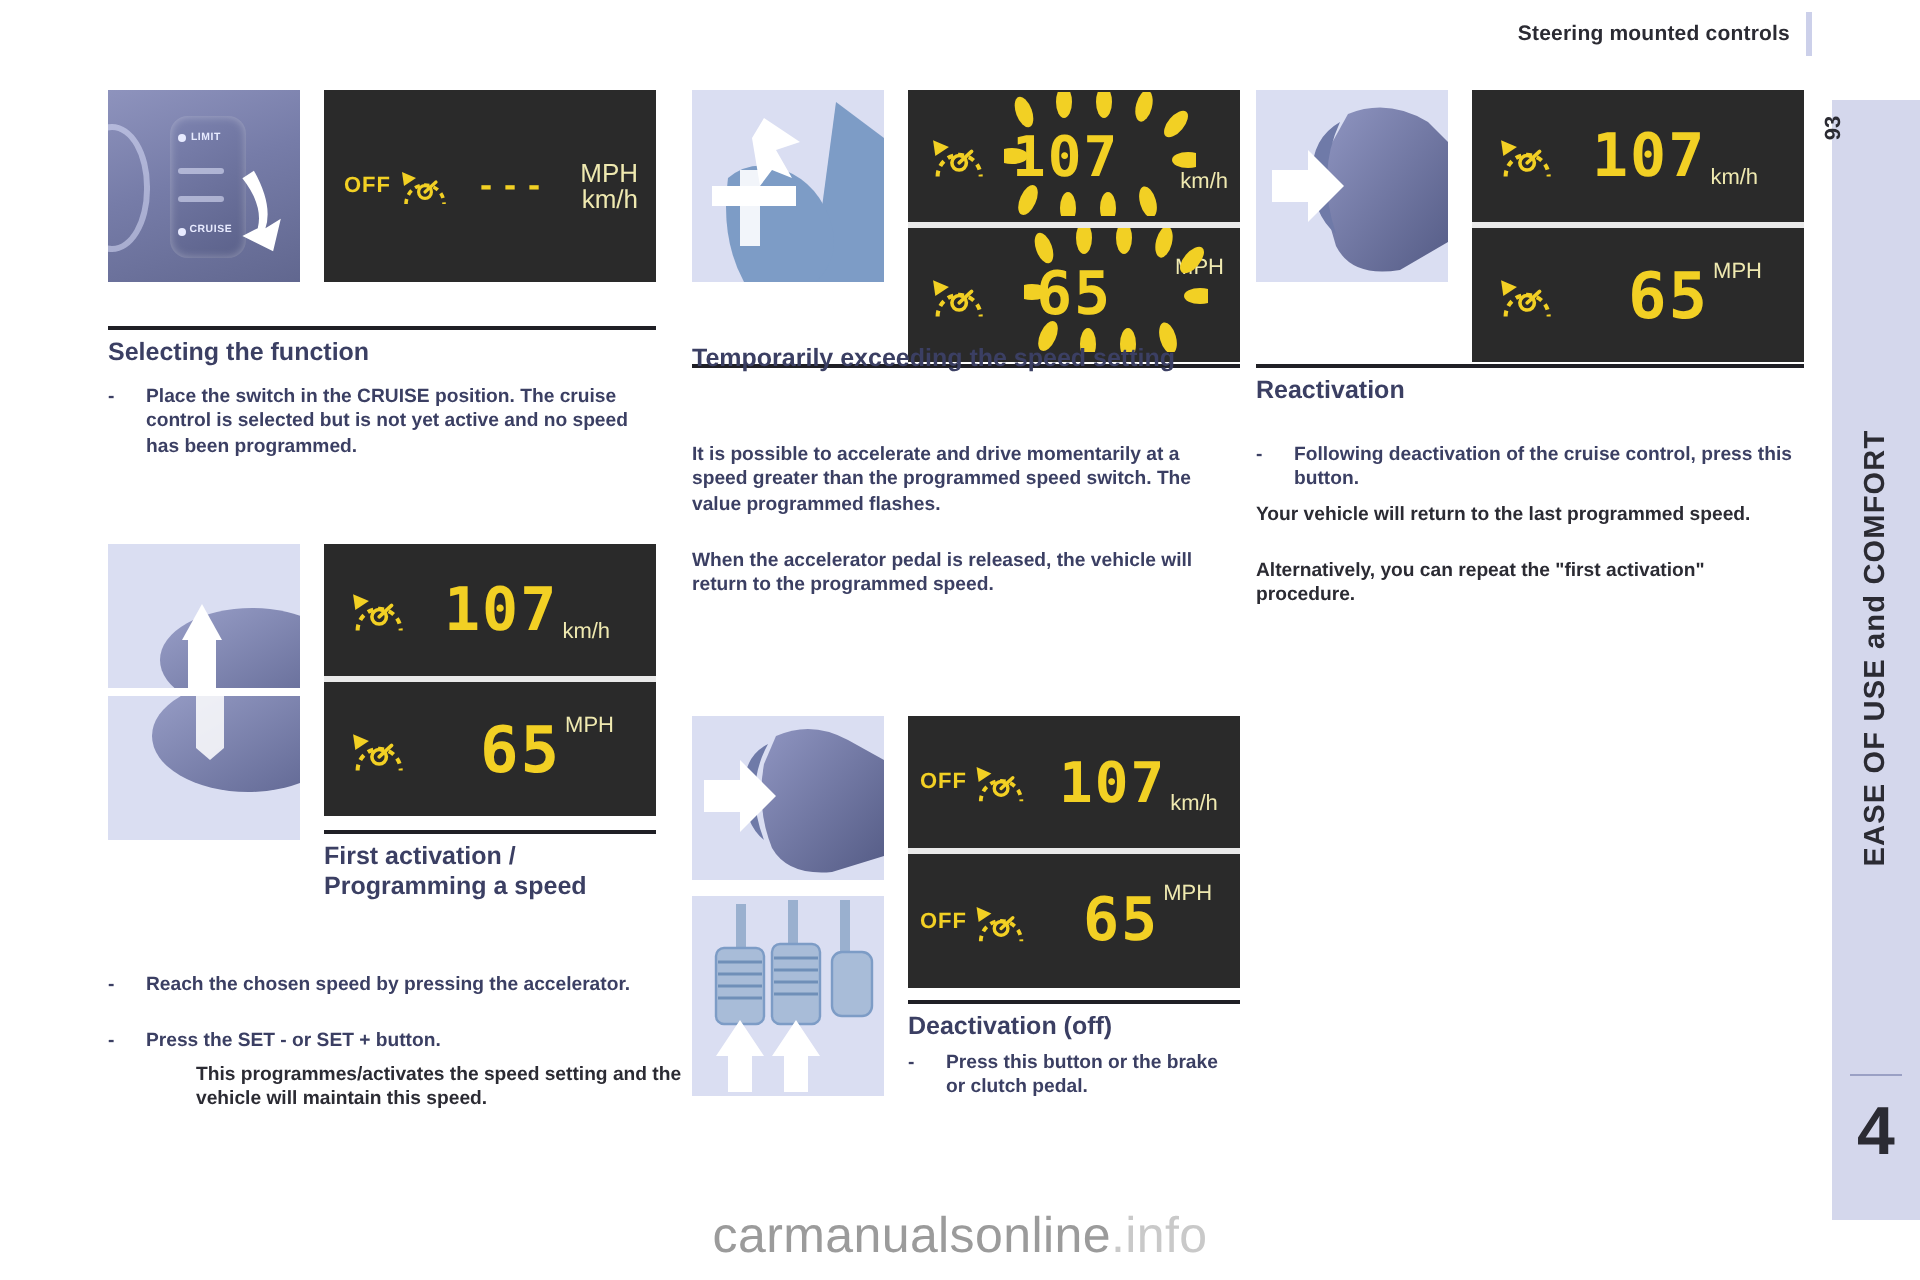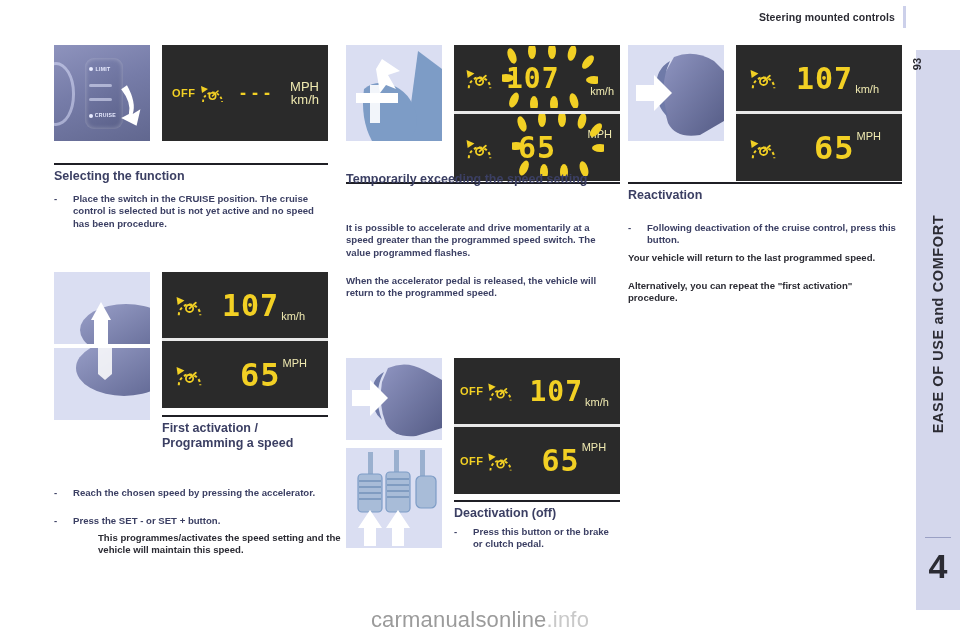--- a/index.html
+++ b/index.html
@@ -278,7 +278,7 @@
   <h2 class="sec" style="left:54px;top:169px;width:274px;">Selecting the function</h2>
   <div class="bullet-row" style="left:54px;top:193px;width:274px;">
     <span class="dash">-</span>
-    <span class="txt">Place the switch in the CRUISE position. The cruise control is selected but is not yet active and no speed has been procedure.</span>
+    <span class="txt">Place the switch in the CRUISE position. The cruise control is selected but is not yet active and no speed has been programmed.</span>
   </div>
 
   <div class="panel illus" style="left:54px;top:272px;width:96px;height:72px;">

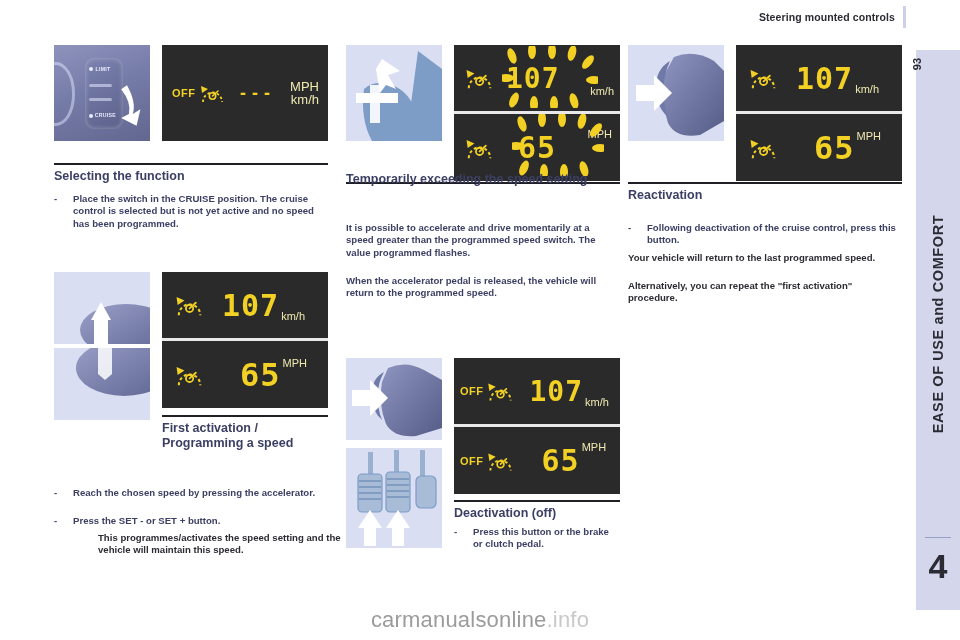--- a/index.html
+++ b/index.html
@@ -221,7 +221,7 @@
     left: 0; right: 0;
     bottom: 7px;
     text-align: center;
-    font-size: 22px;
+    font-size: 25px;
     color: #9b9b9b;
     letter-spacing: .2px;
   }

